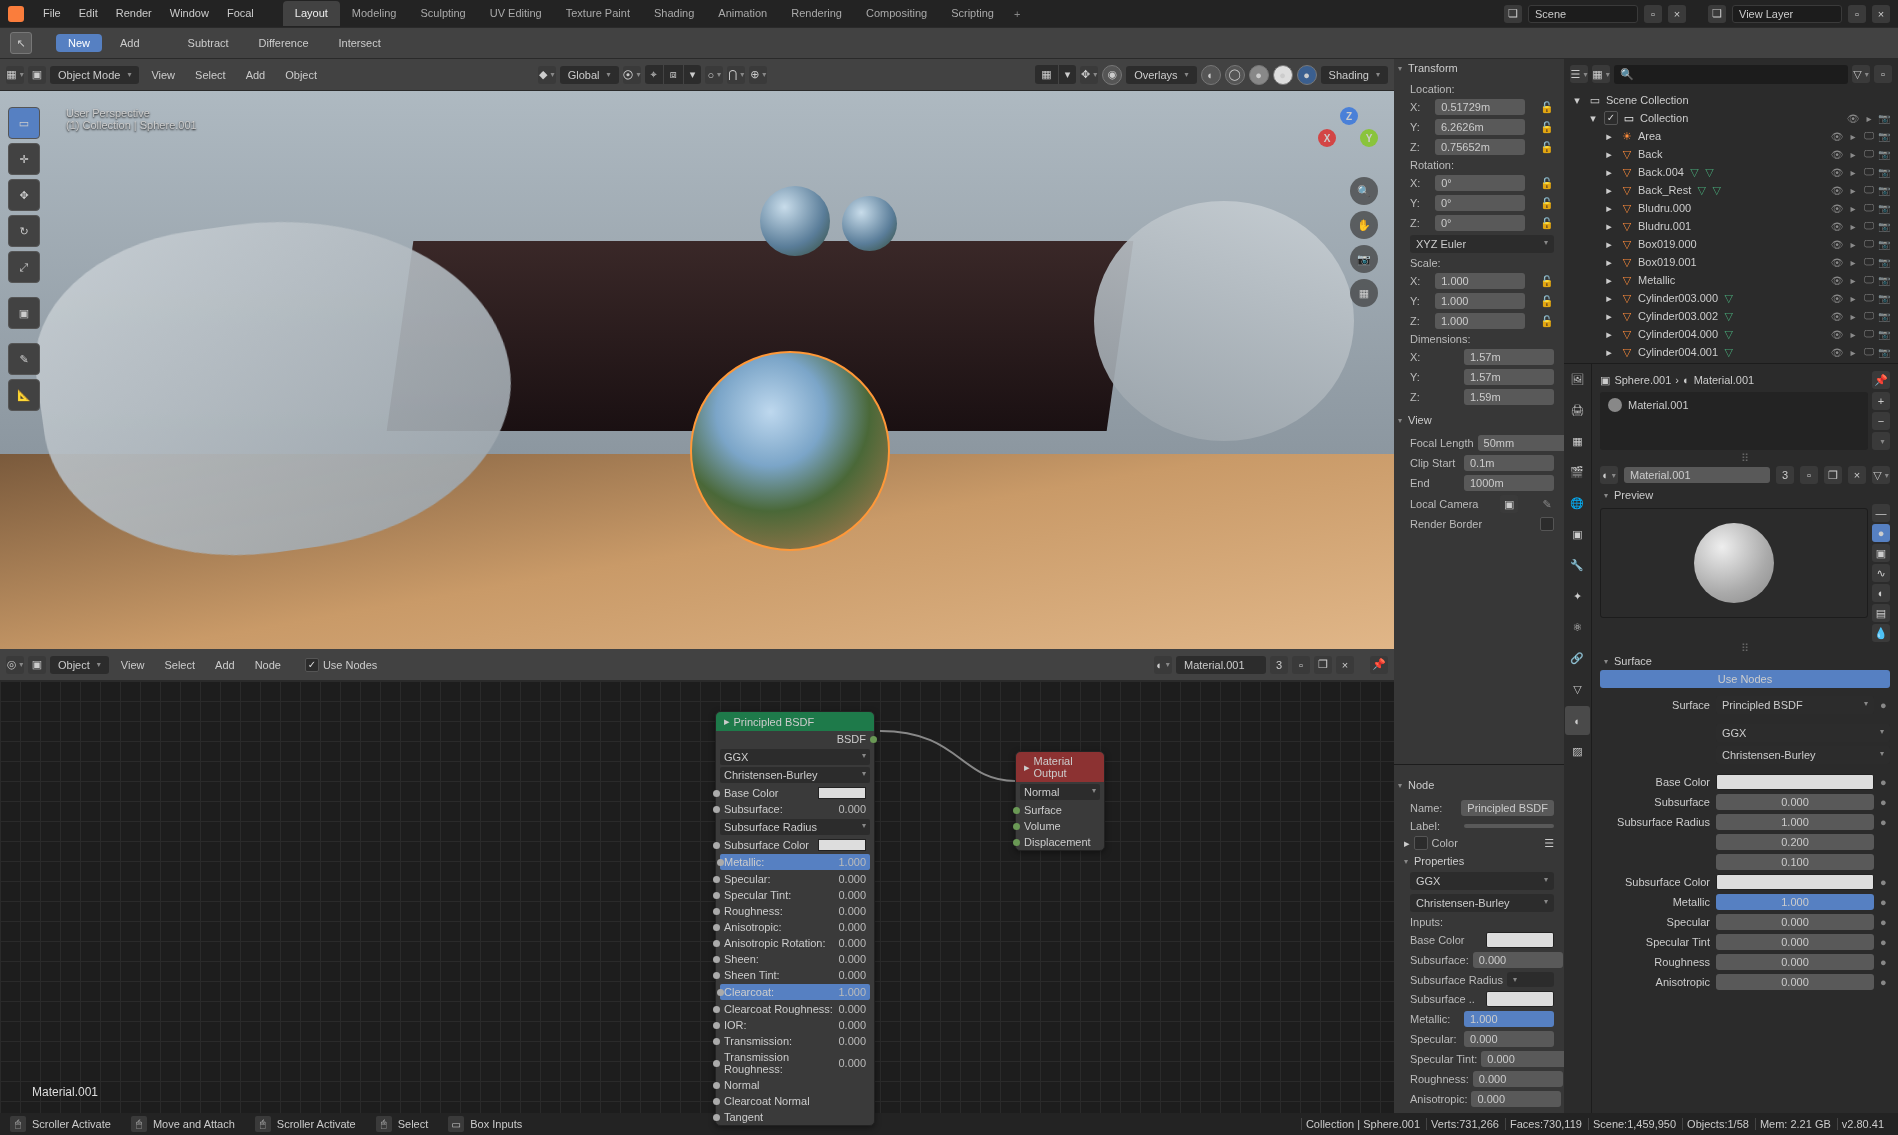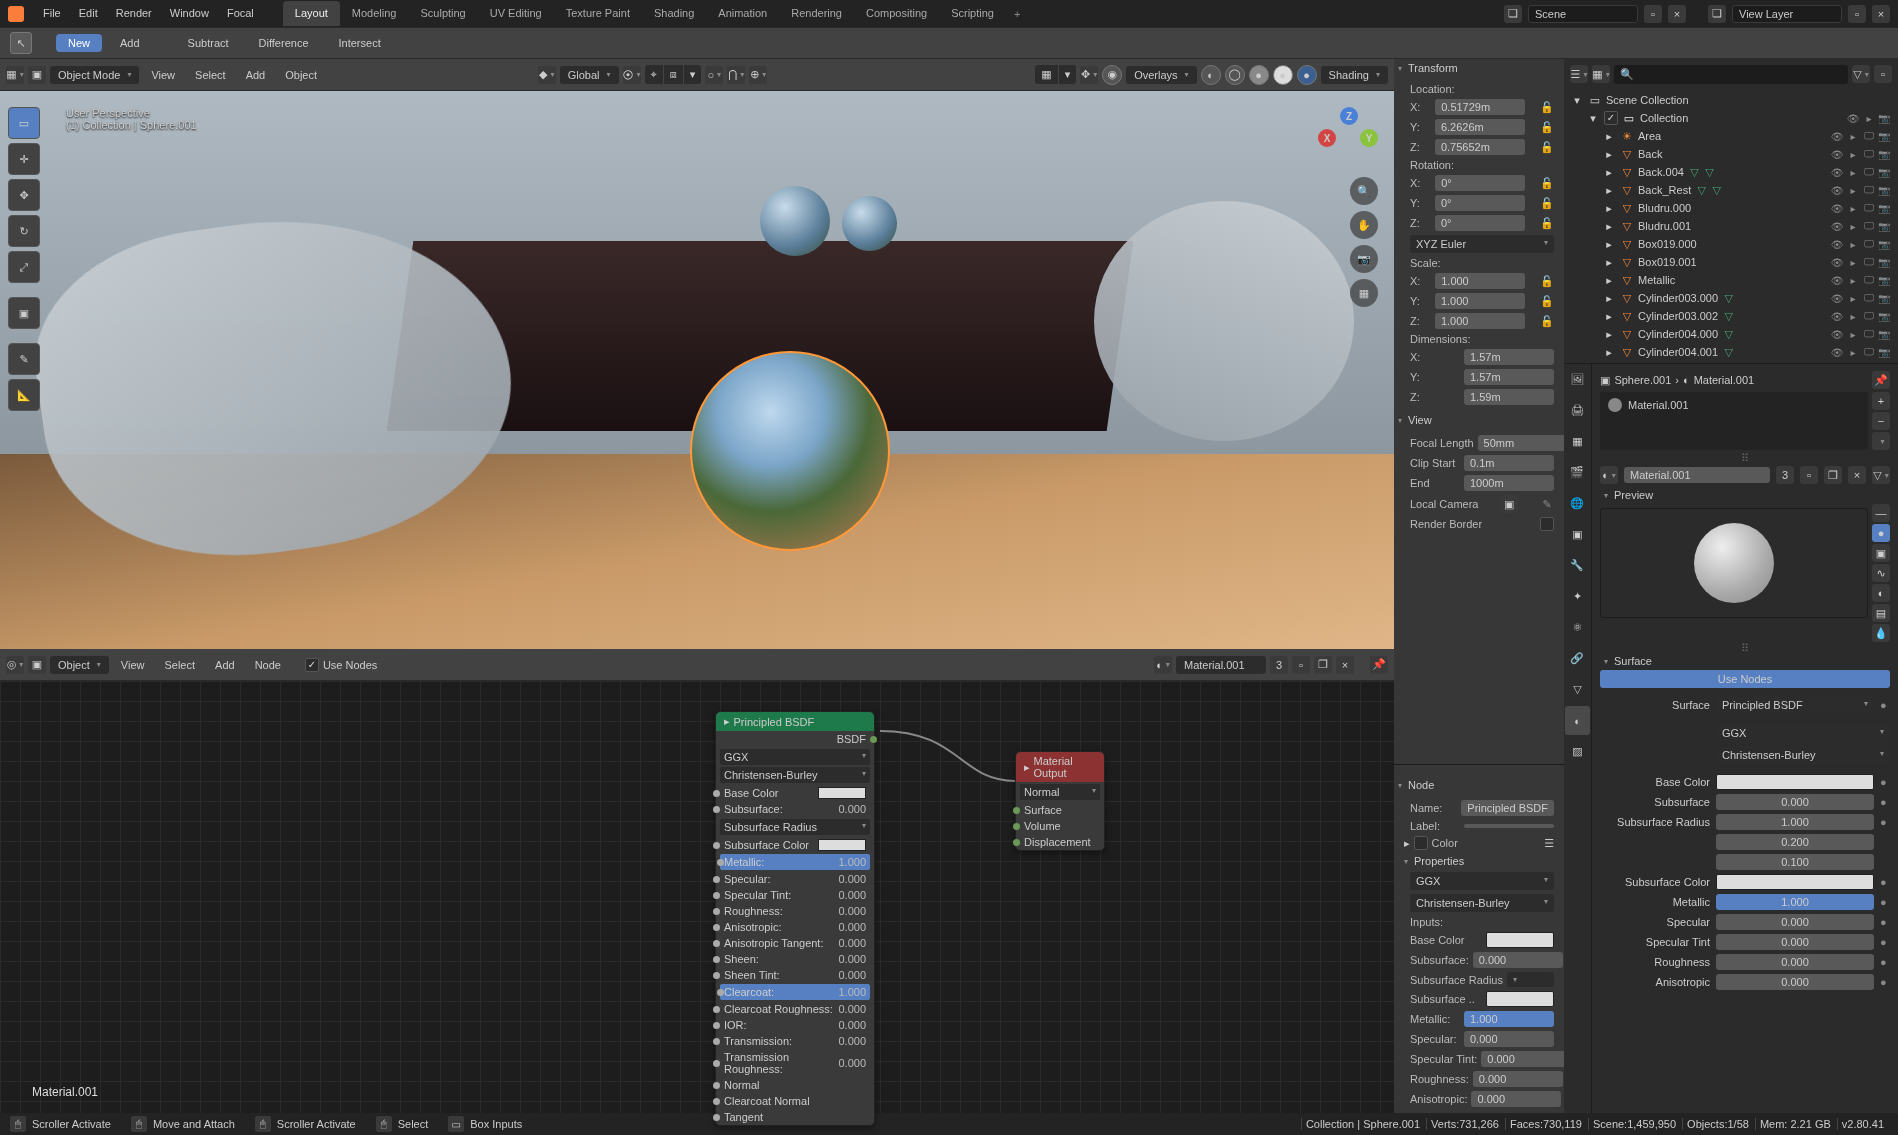--- a/index.html
+++ b/index.html
@@ -351,7 +351,7 @@
               <span class="sock l"></span>
             </div>
             <div class="node-row">
-              <span>Anisotropic Tangent:</span>
+              <span>Anisotropic Rotation:</span>
               <span class="val">0.000</span>
               <span class="sock l"></span>
             </div>

